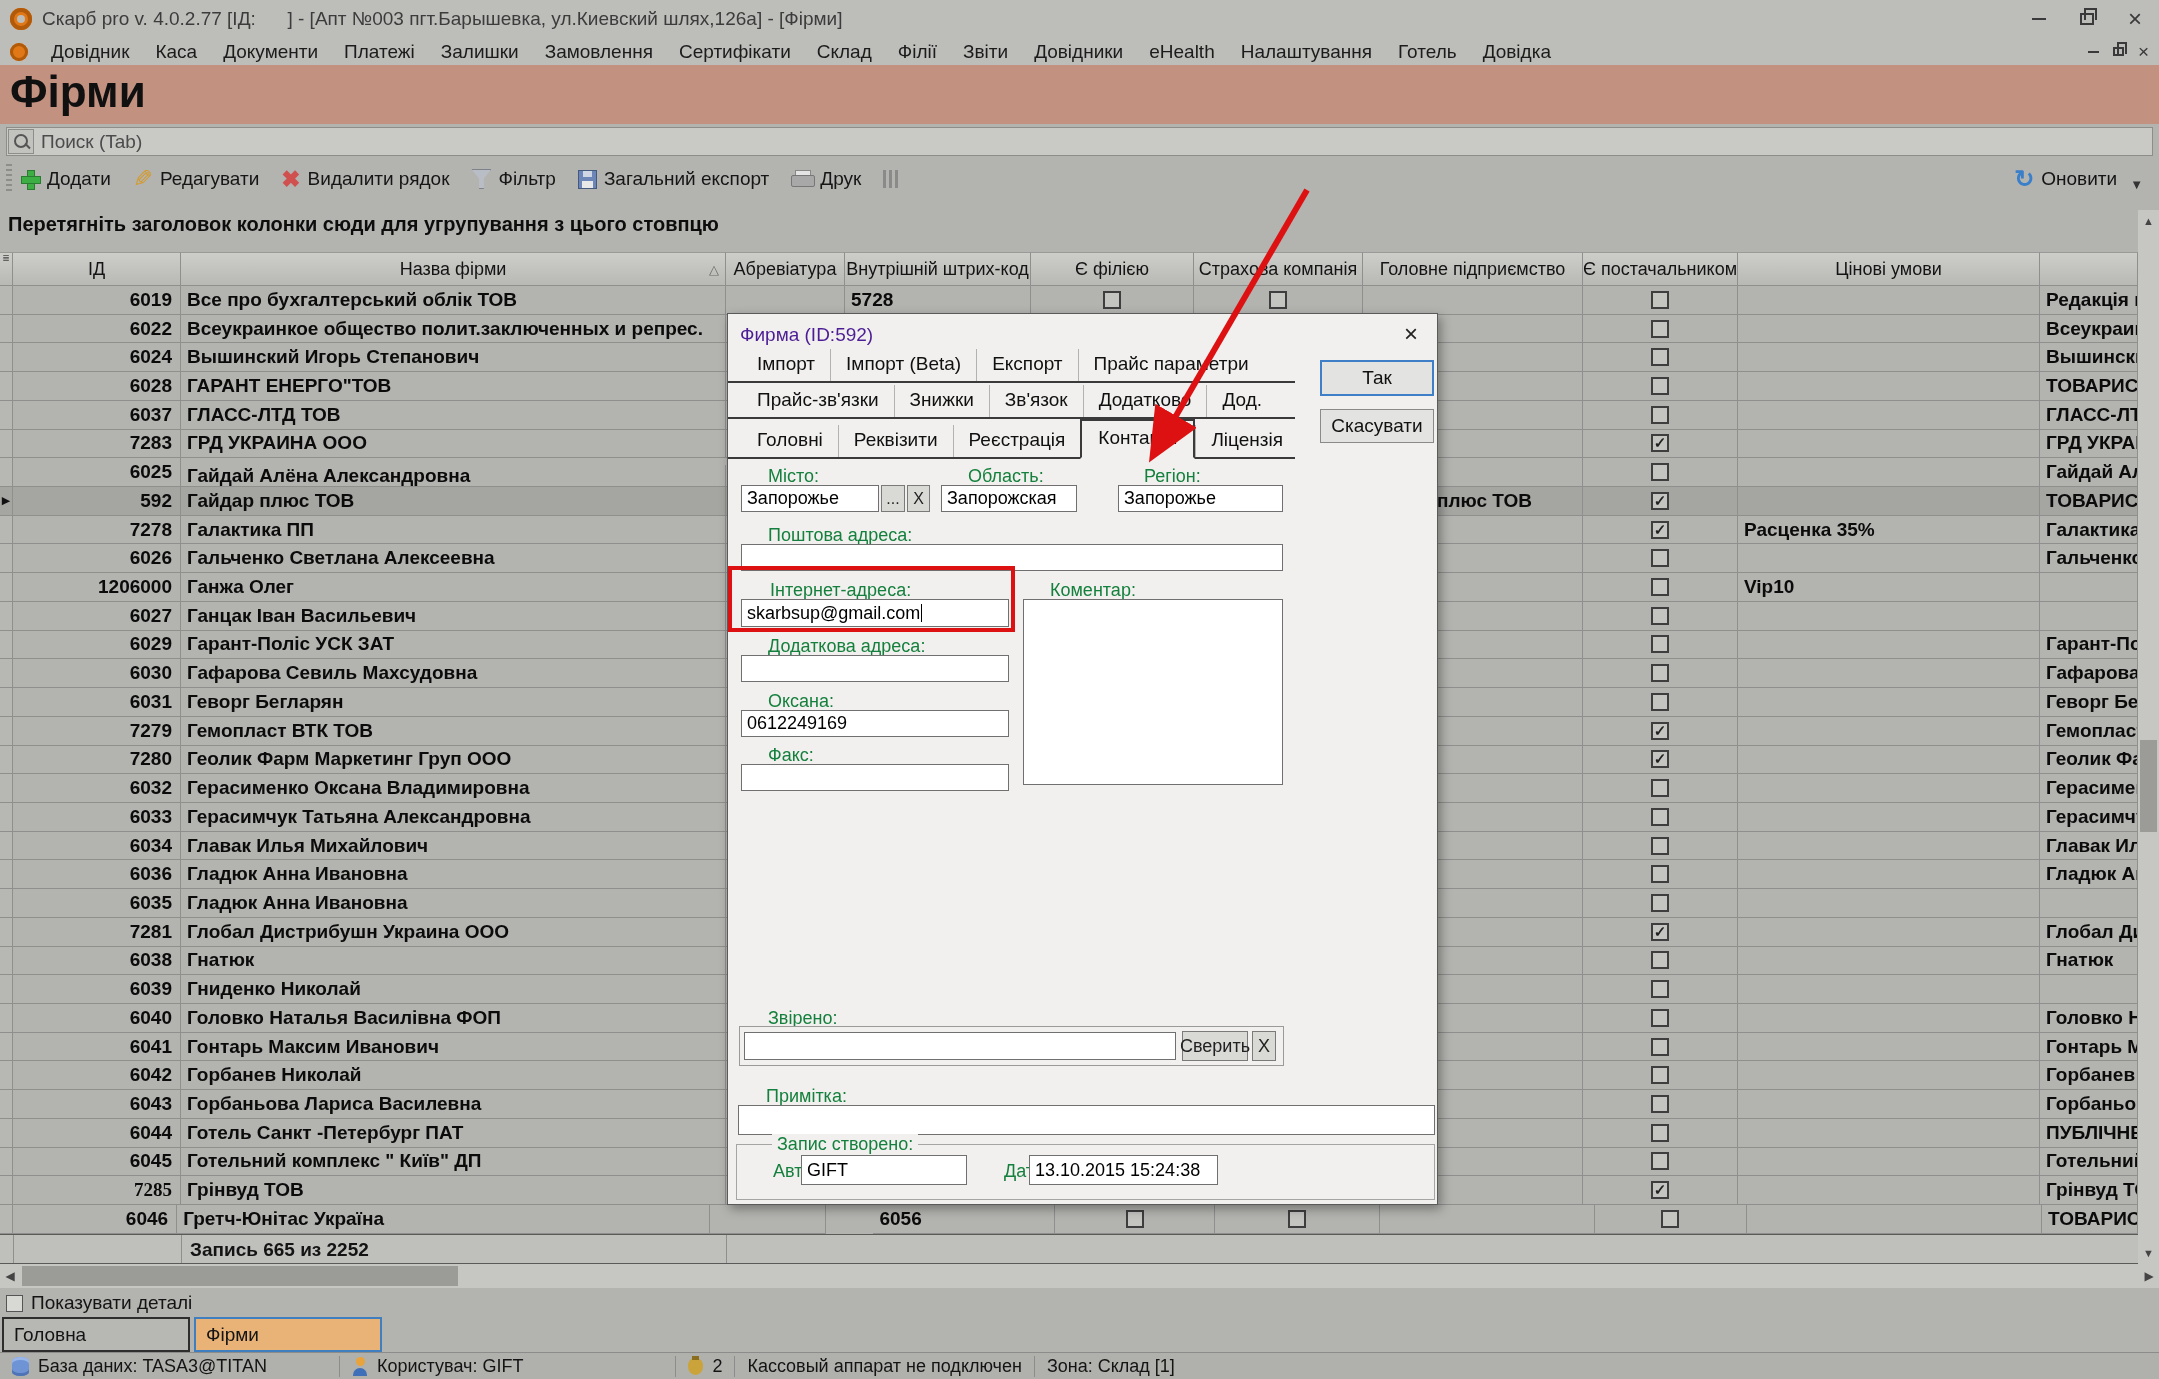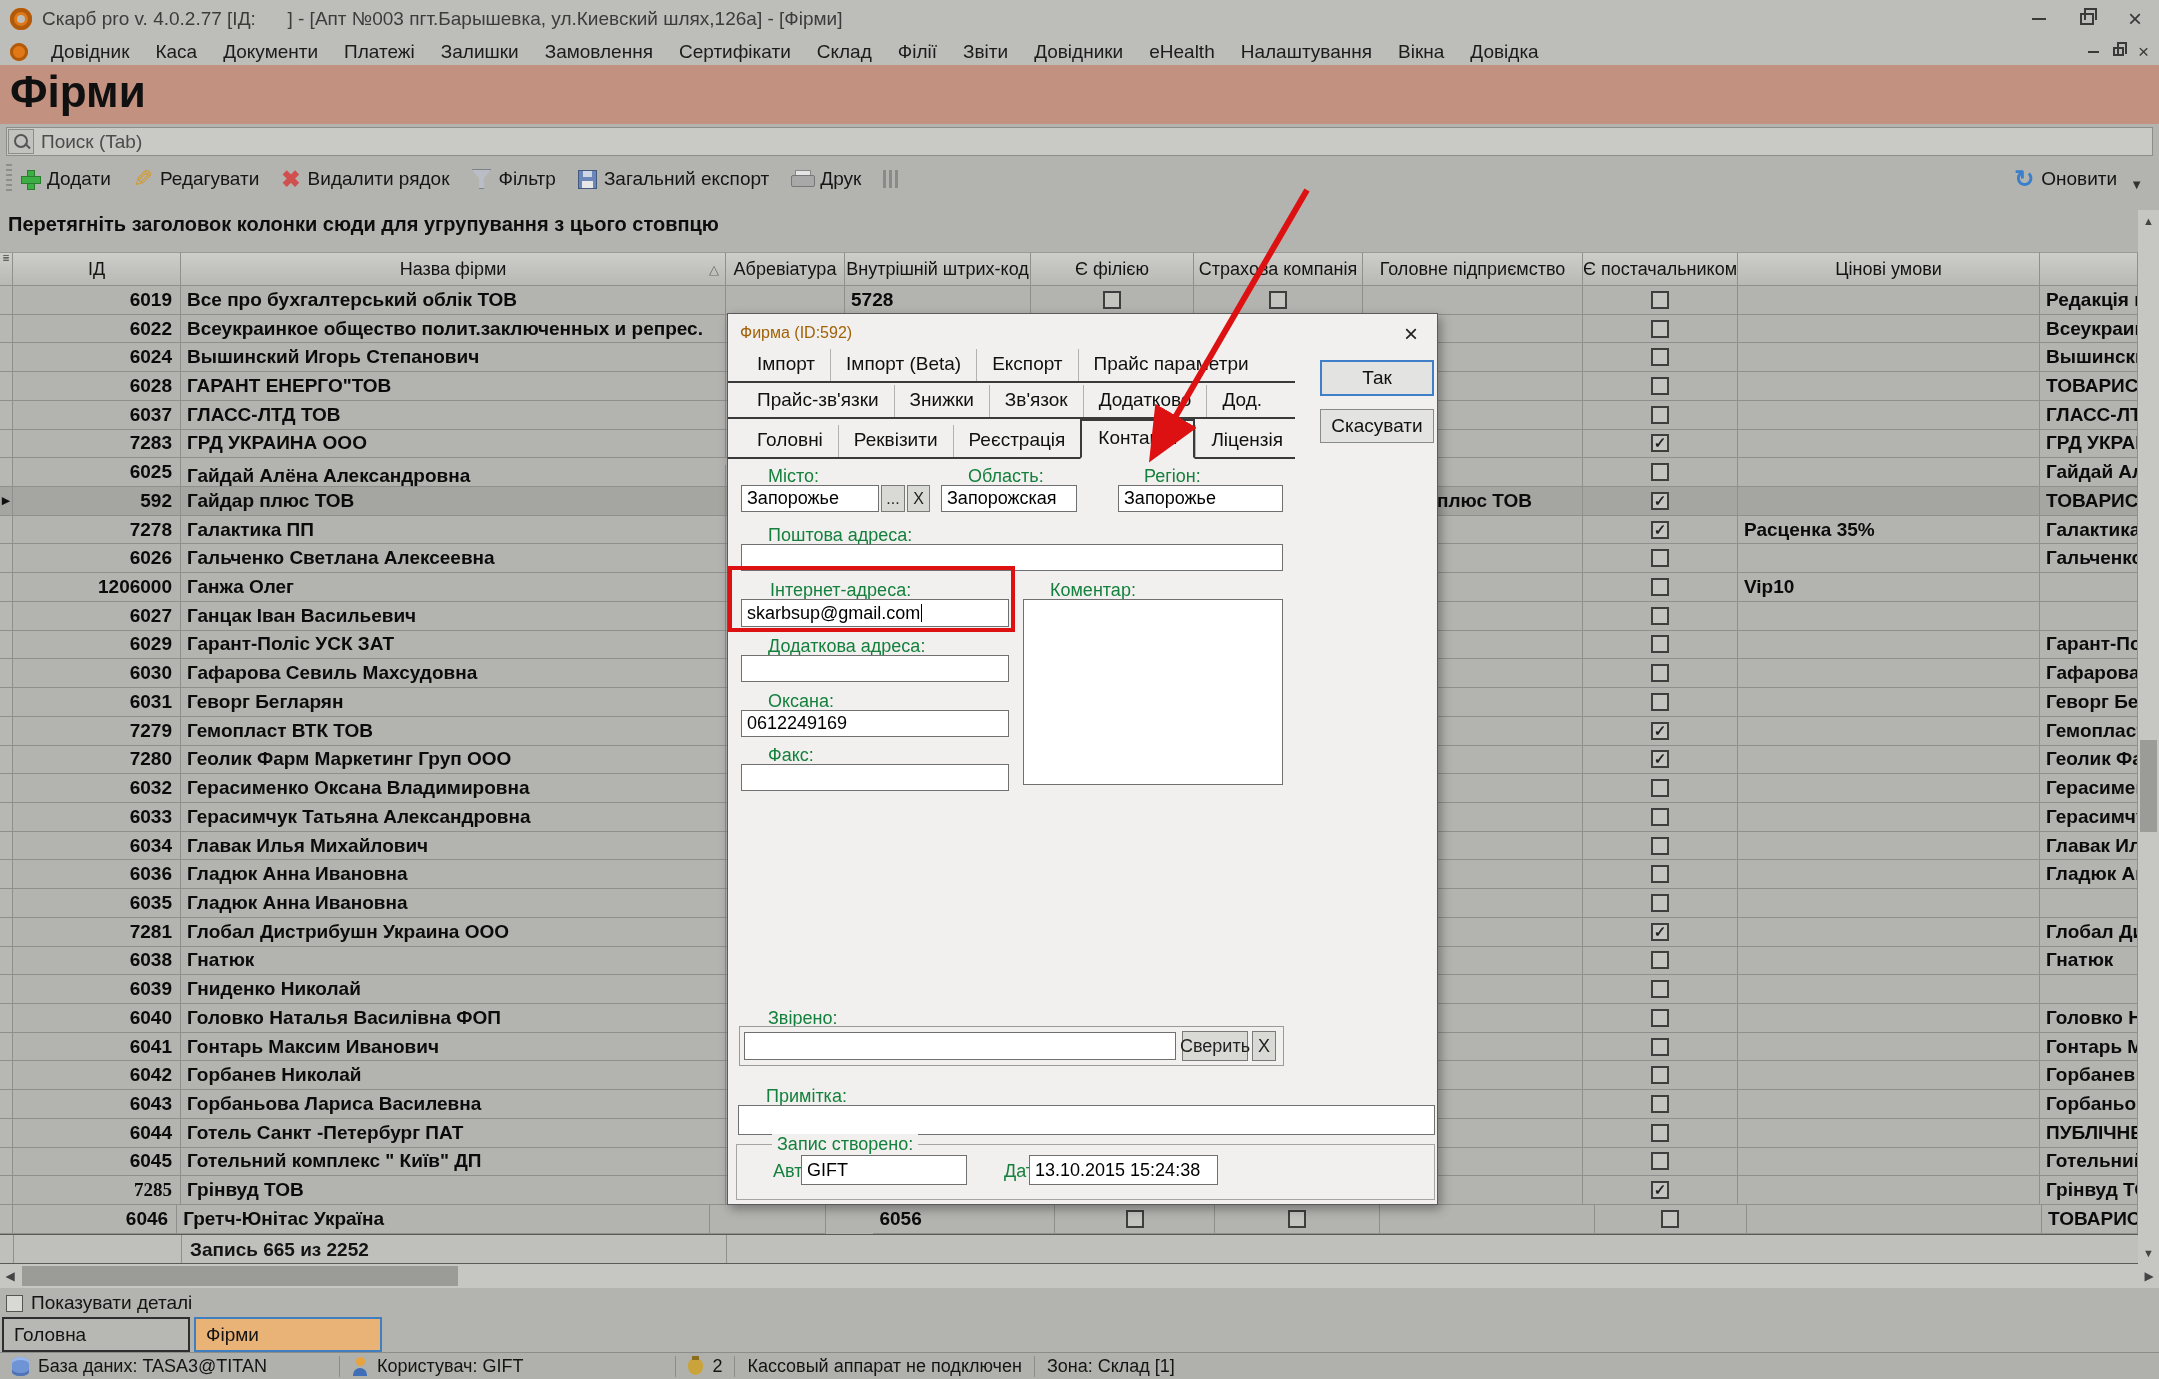--- a/index.html
+++ b/index.html
@@ -182,7 +182,7 @@
         <span class="menuitem">Довідники</span>
         <span class="menuitem">eHealth</span>
         <span class="menuitem">Налаштування</span>
-        <span class="menuitem">Вікна</span>
+        <span class="menuitem">Готель</span>
         <span class="menuitem">Довідка</span>
       </span>
     <span class="mdictrls">

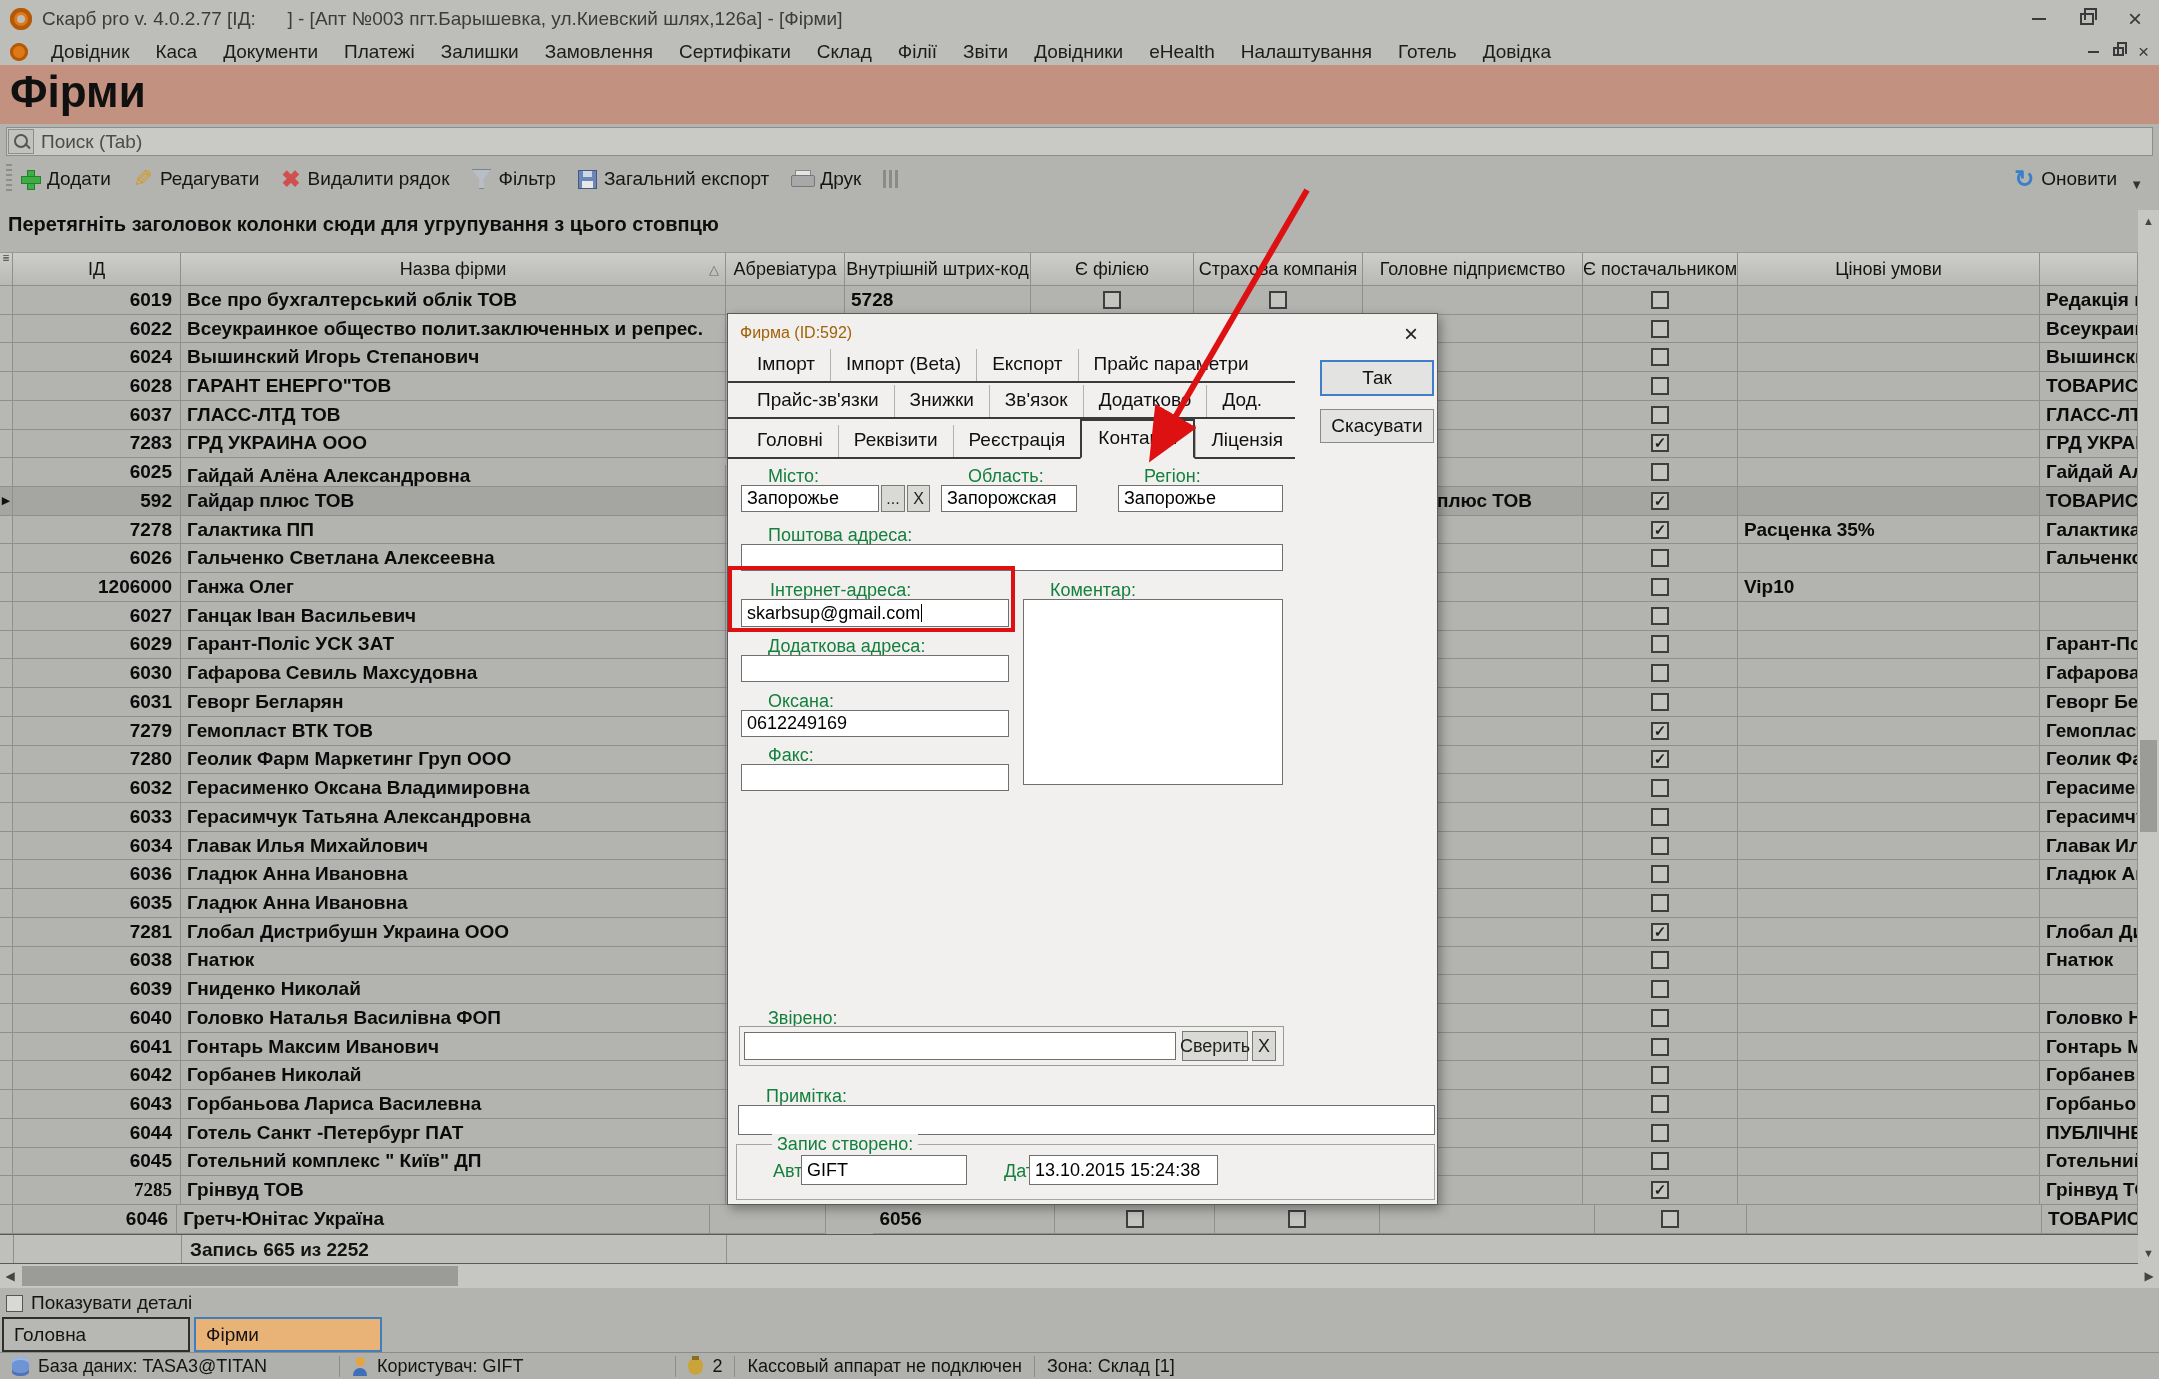--- a/index.html
+++ b/index.html
@@ -123,7 +123,7 @@
   
   .dialog { left:727px; top:313px; width:711px; height:892px; background:#f1f0ee; border:1px solid #5a5a5a; box-shadow:3px 4px 10px rgba(0,0,0,.35); z-index:50; }
   .dialog * { position:absolute; }
-  .dlg-title { left:12px; top:10px; font-size:16px; color:#a16207; }
+  .dlg-title { left:12px; top:10px; font-size:19px; color:#4c1d95; }
   .dlg-close { left:668px; top:6px; width:30px; height:28px; display:flex; align-items:center; justify-content:center; font-size:24px; color:#222; }
   .tabrow { left:0; width:567px; border-bottom:2px solid #3a3a3a; display:flex; align-items:flex-end; padding-left:14px; position:absolute; }
   .tabrow1 { top:36px; height:33px; }

